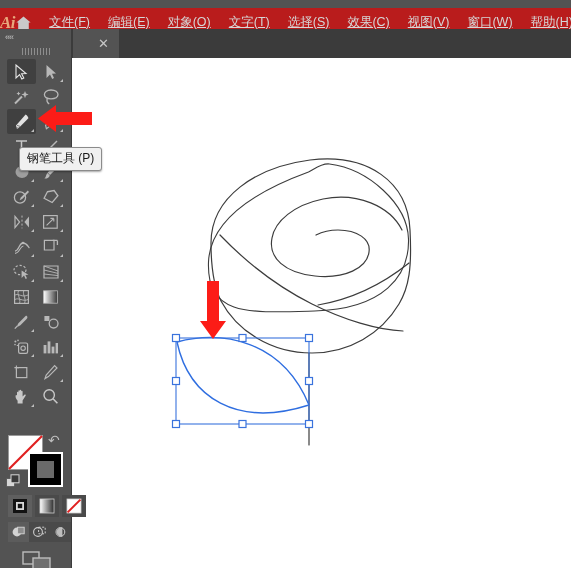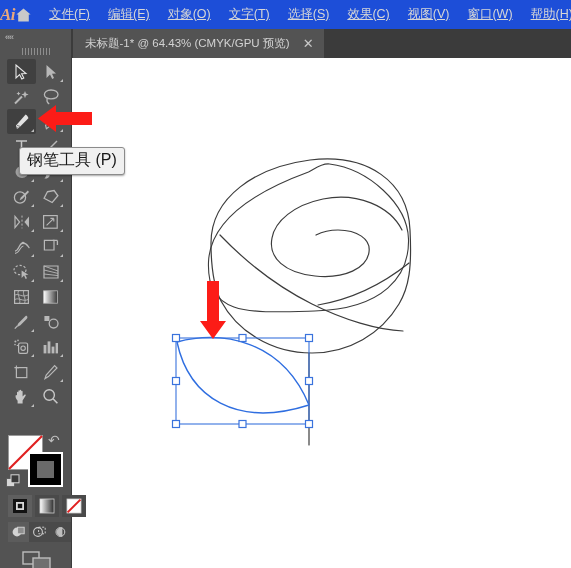--- a/index.html
+++ b/index.html
@@ -20,9 +20,9 @@
   
   #menubar {
     position: absolute;
-    left: 0; top: 0;
+    left: 0; top: 8px;
     width: 571px; height: 29px;
-    background: #1d4ed8;
+    background: #b91c1c;
     display: flex;
     align-items: center;
     box-sizing: border-box;

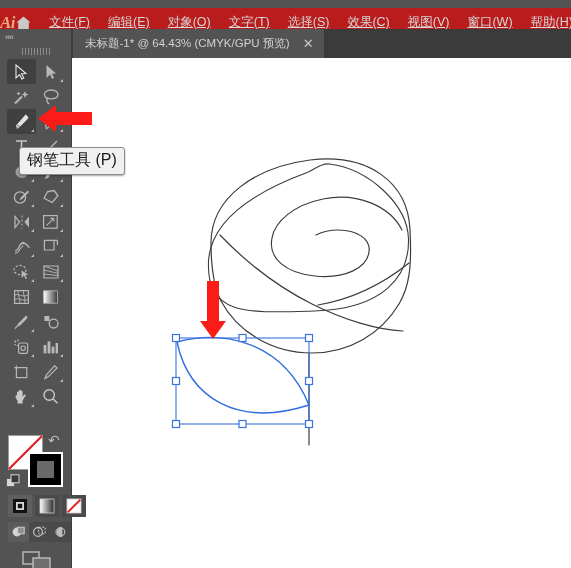--- a/index.html
+++ b/index.html
@@ -245,7 +245,6 @@
 
   <div id="tabbar">
     <div id="tab">
-      <span id="tab-title">未标题-1* @ 64.43% (CMYK/GPU 预览)</span>
       <span id="tab-close">✕</span>
     </div>
   </div>

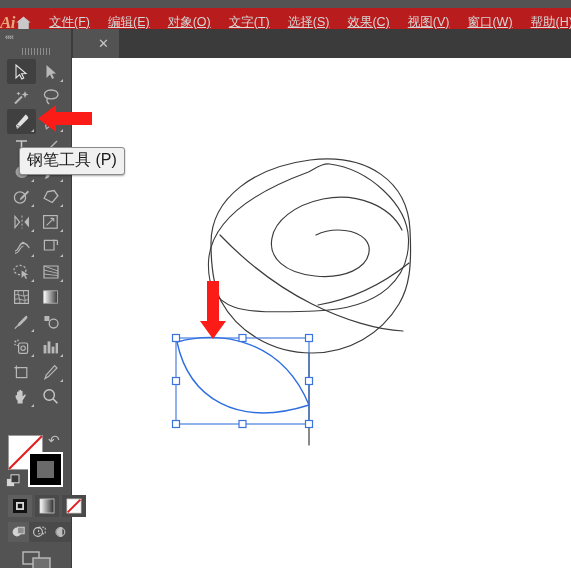--- a/index.html
+++ b/index.html
@@ -205,7 +205,7 @@
     border-radius: 3px;
     padding: 2px 7px 3px 7px;
     color: #1a1a1a;
-    font-size: 16px;
+    font-size: 12px;
     white-space: nowrap;
     box-shadow: 0 1px 2px rgba(0,0,0,0.35);
     z-index: 40;

